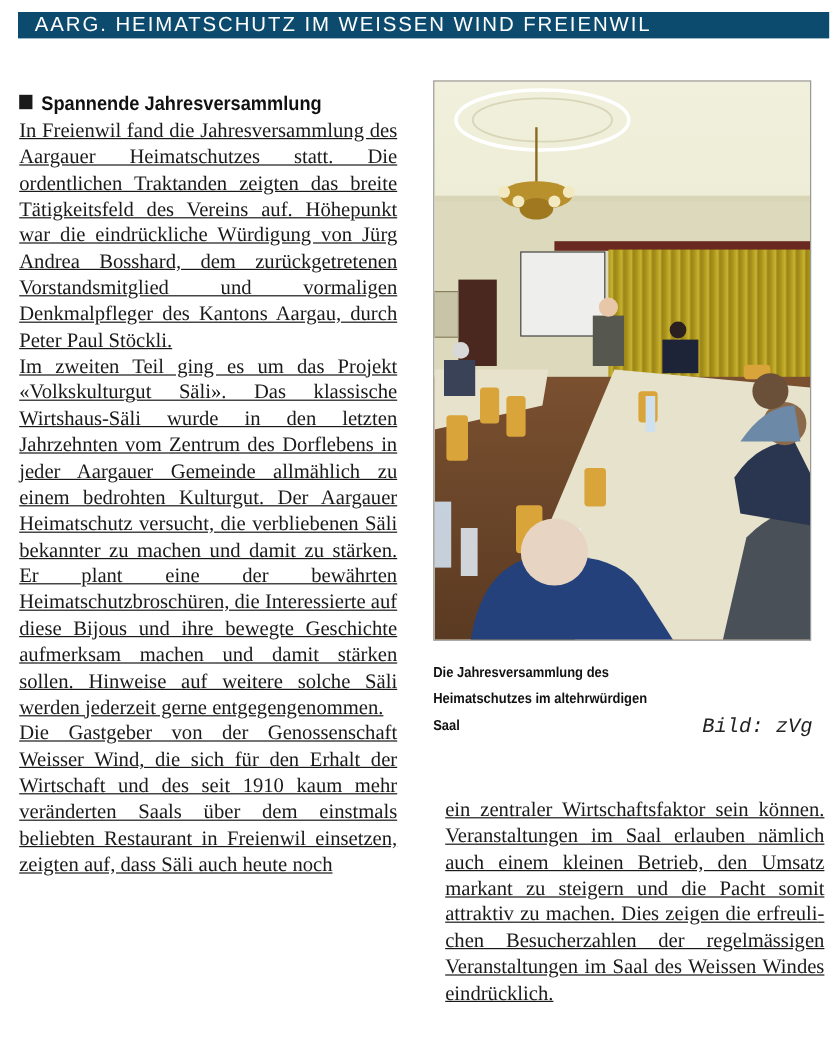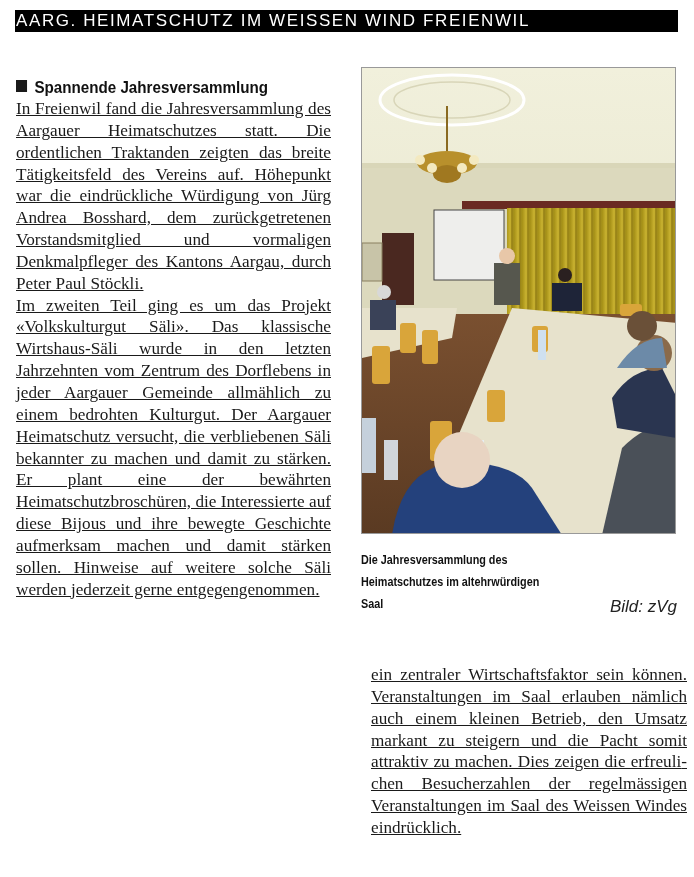--- a/index.html
+++ b/index.html
@@ -6,9 +6,9 @@
   body { width: 694px; height: 877px; position: relative; overflow: hidden; }
   .kicker {
     position: absolute; left: 15px; top: 10px; width: 662px; height: 22px;
-    background: #000000; color: #ffffff;
+    background: #0c4a6e; color: #ffffff;
     font-family: "Liberation Sans", sans-serif; font-size: 17px; letter-spacing: 1.6px;
-    line-height: 22px; white-space: nowrap; overflow: hidden; padding-left: 1px;
+    line-height: 22px; white-space: nowrap; overflow: hidden; padding-left: 14px;
   }
   .col-left { position: absolute; left: 16px; top: 76px; width: 315px; }
   .col-right-text { position: absolute; left: 371px; top: 664px; width: 316px; }

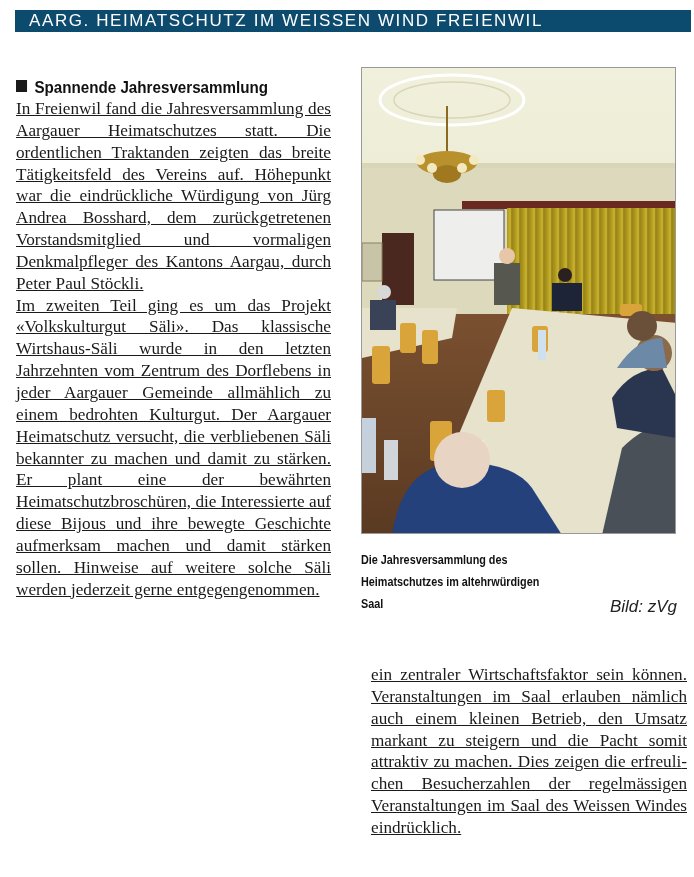--- a/index.html
+++ b/index.html
@@ -50,6 +50,7 @@
   <div class="body-text">
     <p>In Freienwil fand die Jahresver­sammlung des Aargauer Heimat­schutzes statt. Die ordentlichen Trak­tanden zeigten das breite Tätigkeits­feld des Vereins auf. Höhepunkt war die eindrückliche Würdigung von Jürg Andrea Bosshard, dem zurück­getretenen Vorstandsmitglied und vormaligen Denkmalpfleger des Kantons Aargau, durch Peter Paul Stöckli.</p>
     <p>Im zweiten Teil ging es um das Pro­jekt «Volkskulturgut Säli». Das klassi­sche Wirtshaus-Säli wurde in den letzten Jahrzehnten vom Zentrum des Dorflebens in jeder Aargauer Gemeinde allmählich zu einem be­drohten Kulturgut. Der Aargauer Heimatschutz versucht, die verblie­benen Säli bekannter zu machen und damit zu stärken. Er plant eine der bewährten Heimatschutzbro­schüren, die Interessierte auf diese Bijous und ihre bewegte Geschichte aufmerksam machen und damit stär­ken sollen. Hinweise auf weitere sol­che Säli werden jederzeit gerne ent­gegengenommen.</p>
+    <p>Die Gastgeber von der Genossen­schaft Weisser Wind, die sich für den Erhalt der Wirtschaft und des seit 1910 kaum mehr veränderten Saals über dem einstmals beliebten Res­taurant in Freienwil einsetzen, zeig­ten auf, dass Säli auch heute noch</p>
   </div>
 </div>
 

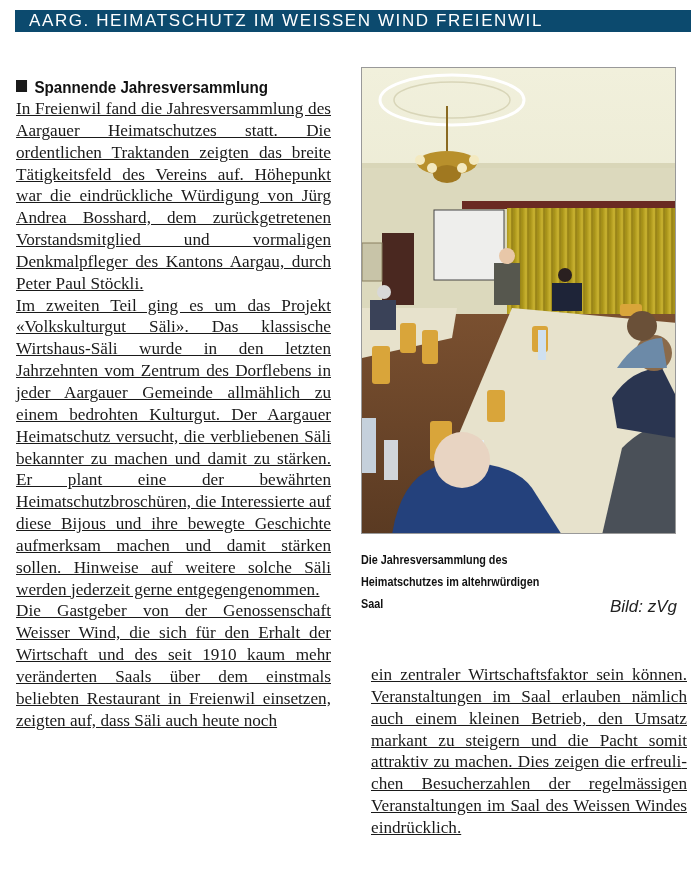--- a/index.html
+++ b/index.html
@@ -35,7 +35,7 @@
   .caption .line { display: block; white-space: nowrap; transform: scaleX(0.9); transform-origin: left; }
   .credit {
     position: absolute; right: 17px; top: 597px;
-    font-family: Liberation Sans, sans-serif; font-style: italic; font-size: 17px; color: #222;
+    font-family: Liberation Mono, monospace; font-style: italic; font-size: 17px; color: #222;
   }
 </style>
 </head>

